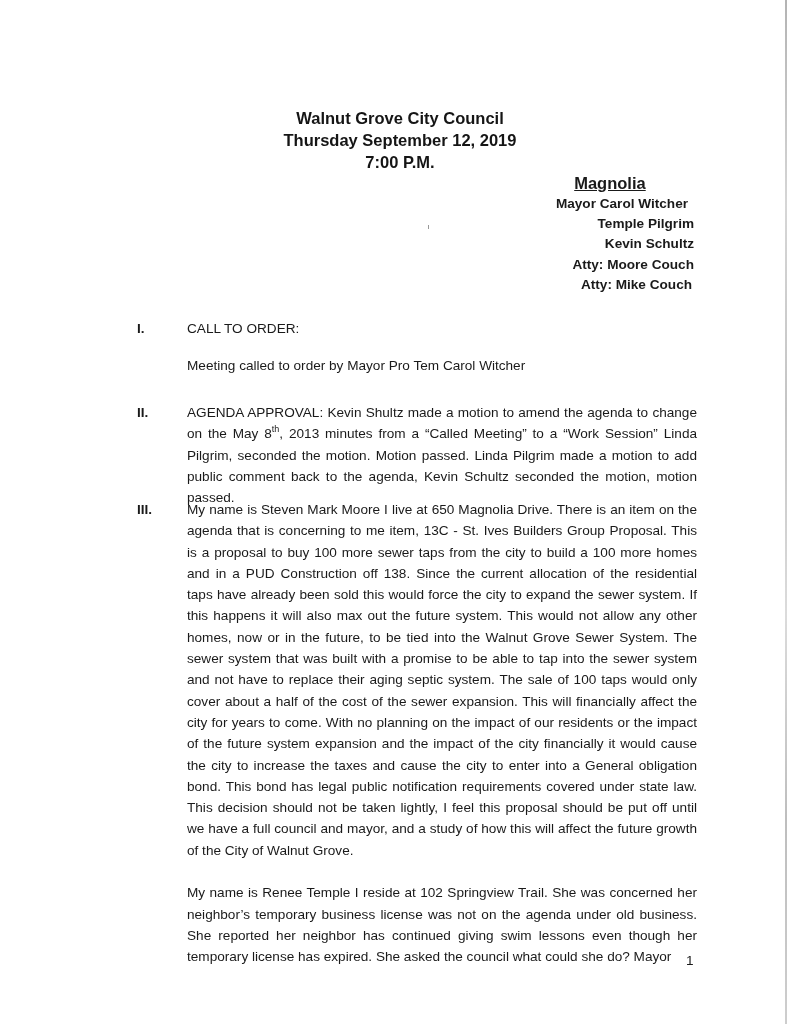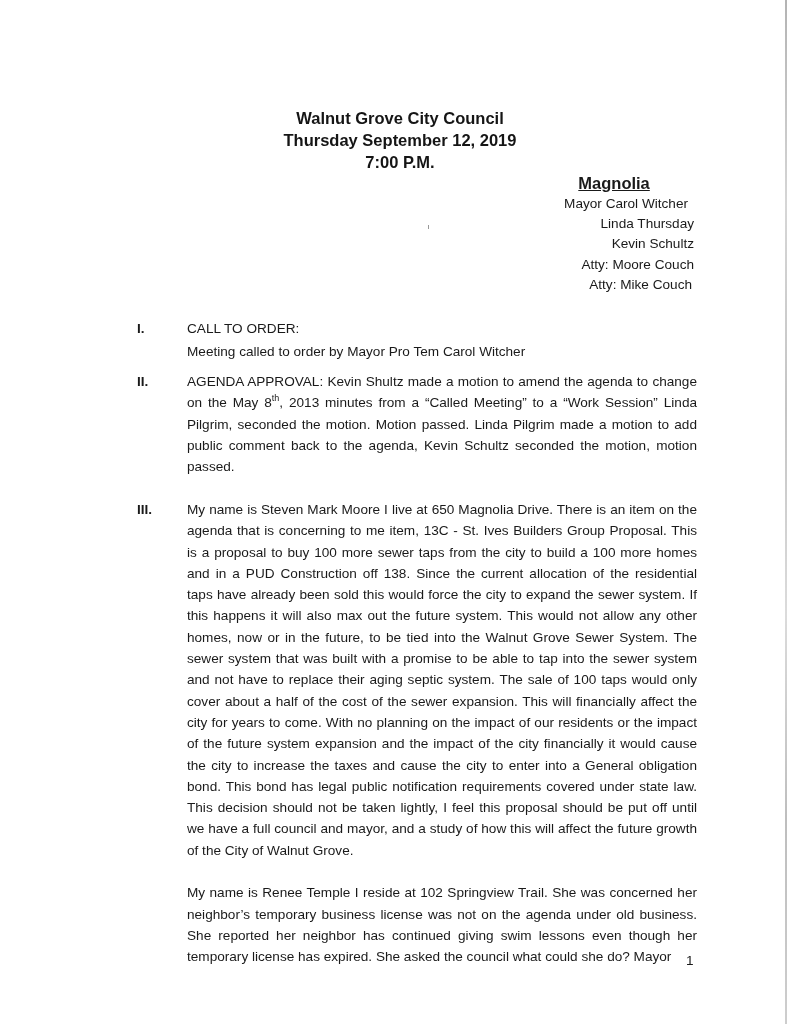--- a/index.html
+++ b/index.html
@@ -16,7 +16,7 @@
   .header div { font-weight: bold; font-size: 16.5px; line-height: 22px; color: #151515; }
   .present { position: absolute; right: 97px; top: 172px; text-align: right; }
   .present .ptitle { font-weight: bold; font-size: 16.5px; text-decoration: underline; line-height: 22px; text-align: center; margin-right: 30px; }
-  .present .pline { font-weight: normal; font-size: 13.6px; line-height: 20.2px; }
+  .present .pline { font-weight: bold; font-size: 13.6px; line-height: 20.2px; }
   .present .pline.mayor { margin-right: 6px; }
   .present .pline.atty2 { margin-right: 2px; }
   .speck { position: absolute; left: 428px; top: 225px; width: 1px; height: 4px; background: #999; }

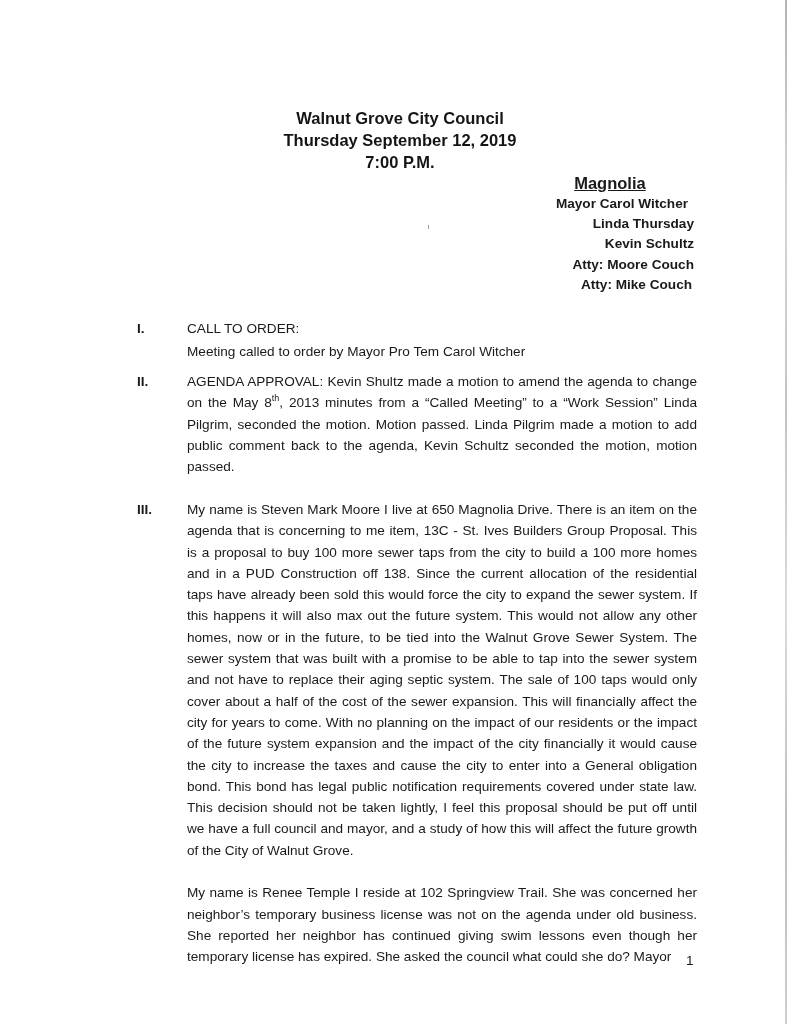--- a/index.html
+++ b/index.html
@@ -44,7 +44,7 @@
 <div class="present">
   <div class="ptitle">Magnolia</div>
   <div class="pline mayor">Mayor Carol Witcher</div>
-  <div class="pline">Linda Thursday</div>
+  <div class="pline">Temple Pilgrim</div>
   <div class="pline">Kevin Schultz</div>
   <div class="pline">Atty: Moore Couch</div>
   <div class="pline atty2">Atty: Mike Couch</div>

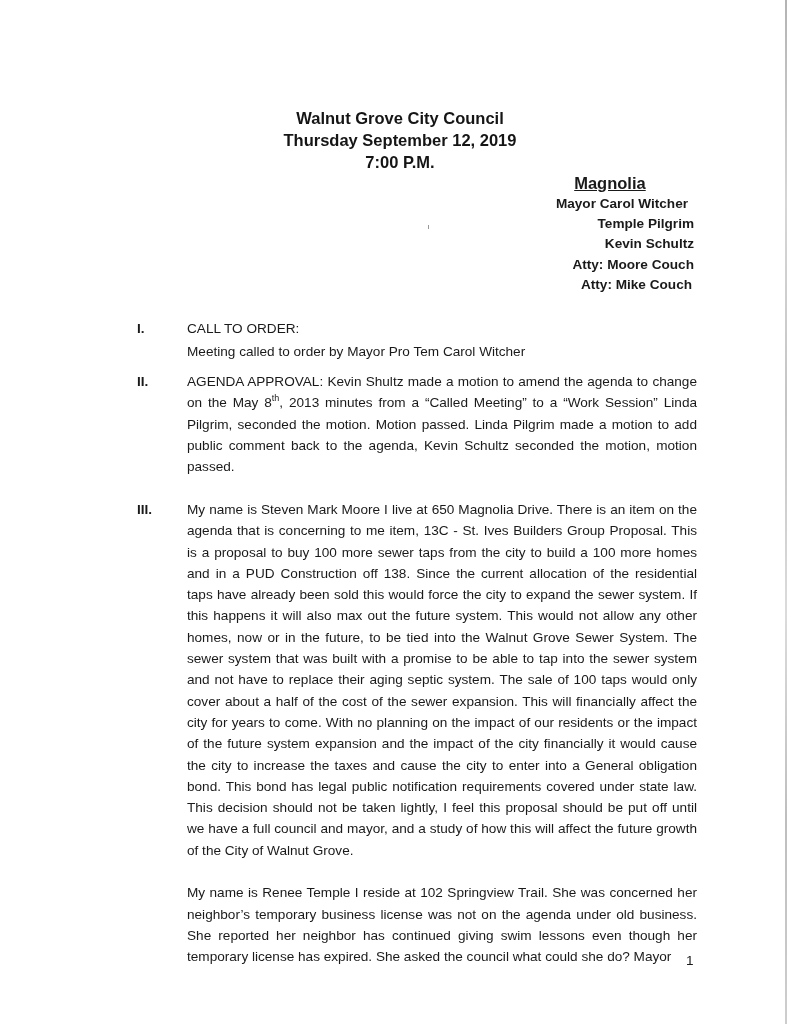--- a/index.html
+++ b/index.html
@@ -54,7 +54,7 @@
   <span class="numeral">I.</span>
   <div class="content">
     <p><span class="label">CALL TO ORDER:</span></p>
-    <p style="margin-top:2px">Meeting called to order by Mayor Pro Tem Carol Witcher</p>
+    <p style="margin-top:16px">Meeting called to order by Mayor Pro Tem Carol Witcher</p>
   </div>
 </div>
 

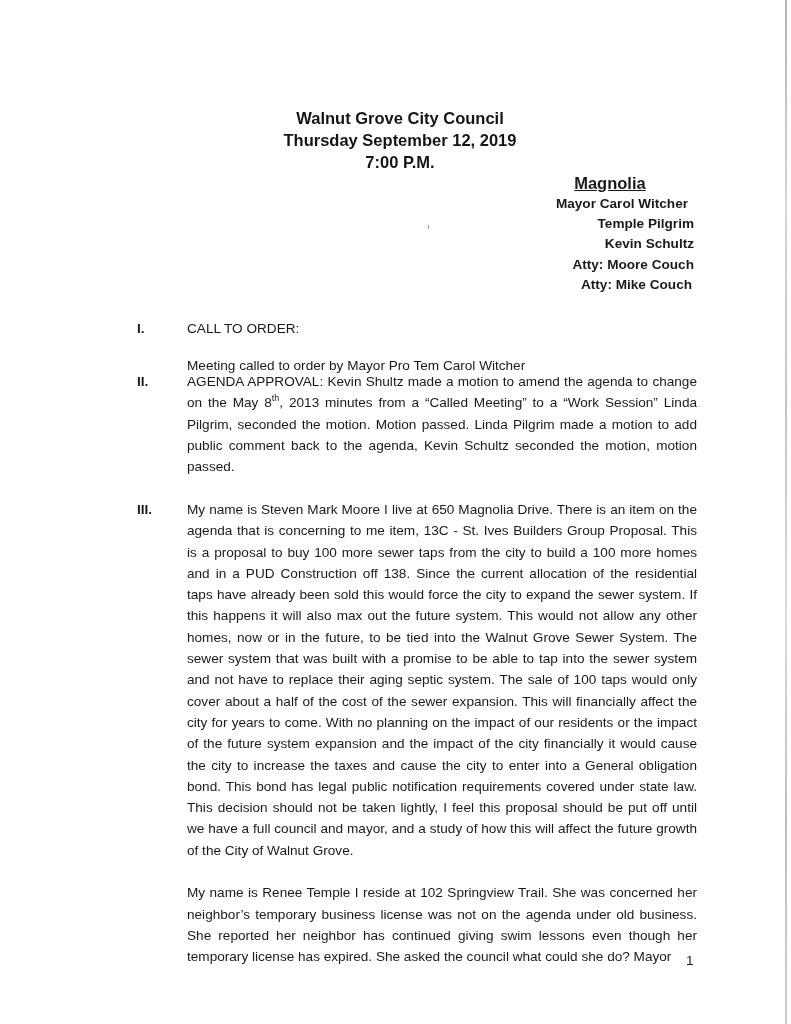--- a/index.html
+++ b/index.html
@@ -58,7 +58,7 @@
   </div>
 </div>
 
-<div class="section" style="top:371px;">
+<div class="section" style="top:402px;">
   <span class="numeral">II.</span>
   <div class="content">
     <p><span class="label">AGENDA APPROVAL:</span><span> Kevin Shultz made a motion to amend the agenda to change on the May 8</span><sup>th</sup><span>, 2013 minutes from a “Called Meeting” to a “Work Session” Linda Pilgrim, seconded the motion.  Motion passed.  Linda Pilgrim made a motion to add public comment back to the agenda, Kevin Schultz seconded the motion, motion passed.</span></p>

